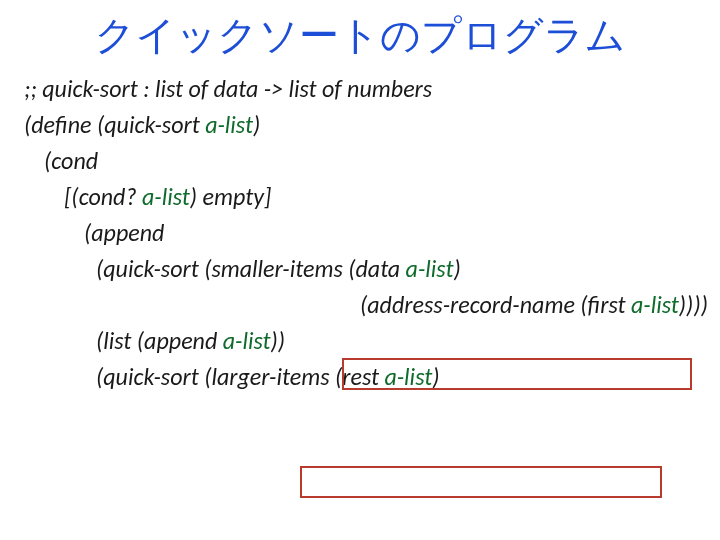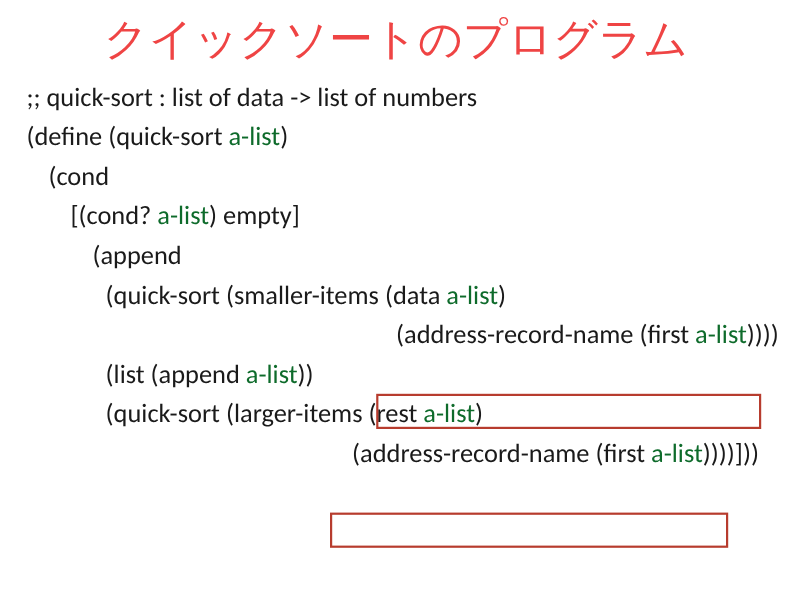--- a/index.html
+++ b/index.html
@@ -19,7 +19,7 @@
     padding-top: 8px;
   }
   .title {
-    color: #ef4444;
+    color: #1d4ed8;
     font-size: 40px;
     font-weight: 400;
     text-align: center;

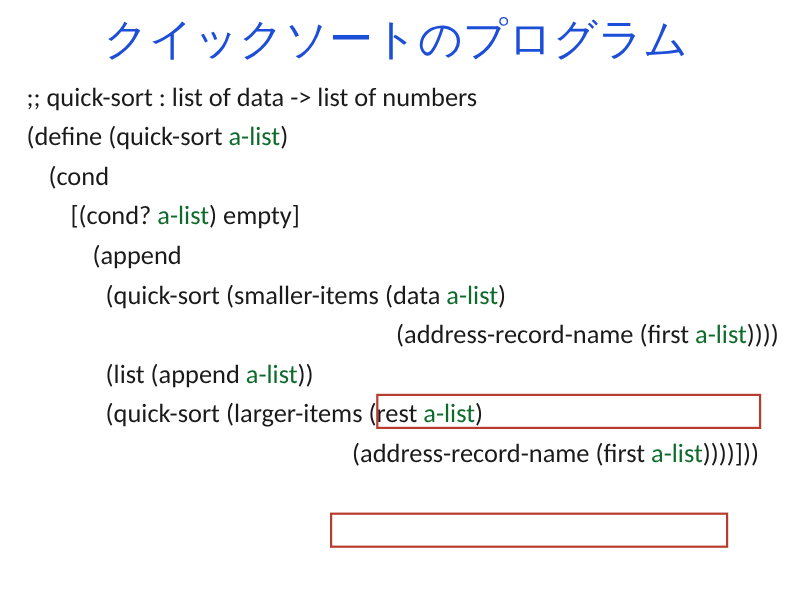--- a/index.html
+++ b/index.html
@@ -33,7 +33,7 @@
     padding-left: 24px;
     font-weight: 400;
   }
-  .line { white-space: pre; }
+  .line { white-space: pre; font-style: italic; }
   .i1 { padding-left: 20px; }
   .i2 { padding-left: 40px; }
   .i3 { padding-left: 60px; }

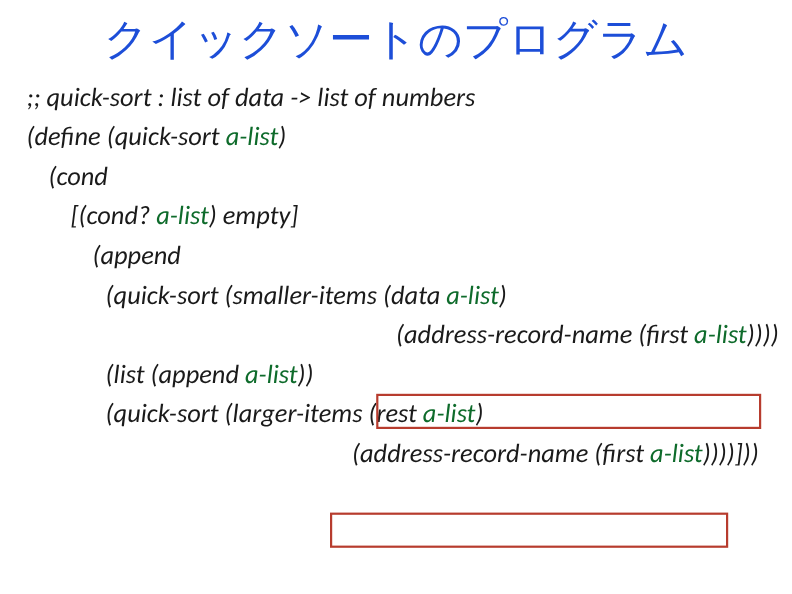--- a/index.html
+++ b/index.html
@@ -90,7 +90,6 @@
 
     <div class="line i4"><span>(quick-sort (larger-items (rest </span><span class="alist">a-list</span><span>)</span></div>
 
-    <div class="line i6"><span>(address-record-name (first </span><span class="alist">a-list</span><span>))))</span><span>]))</span></div>
 
   </div>
 

